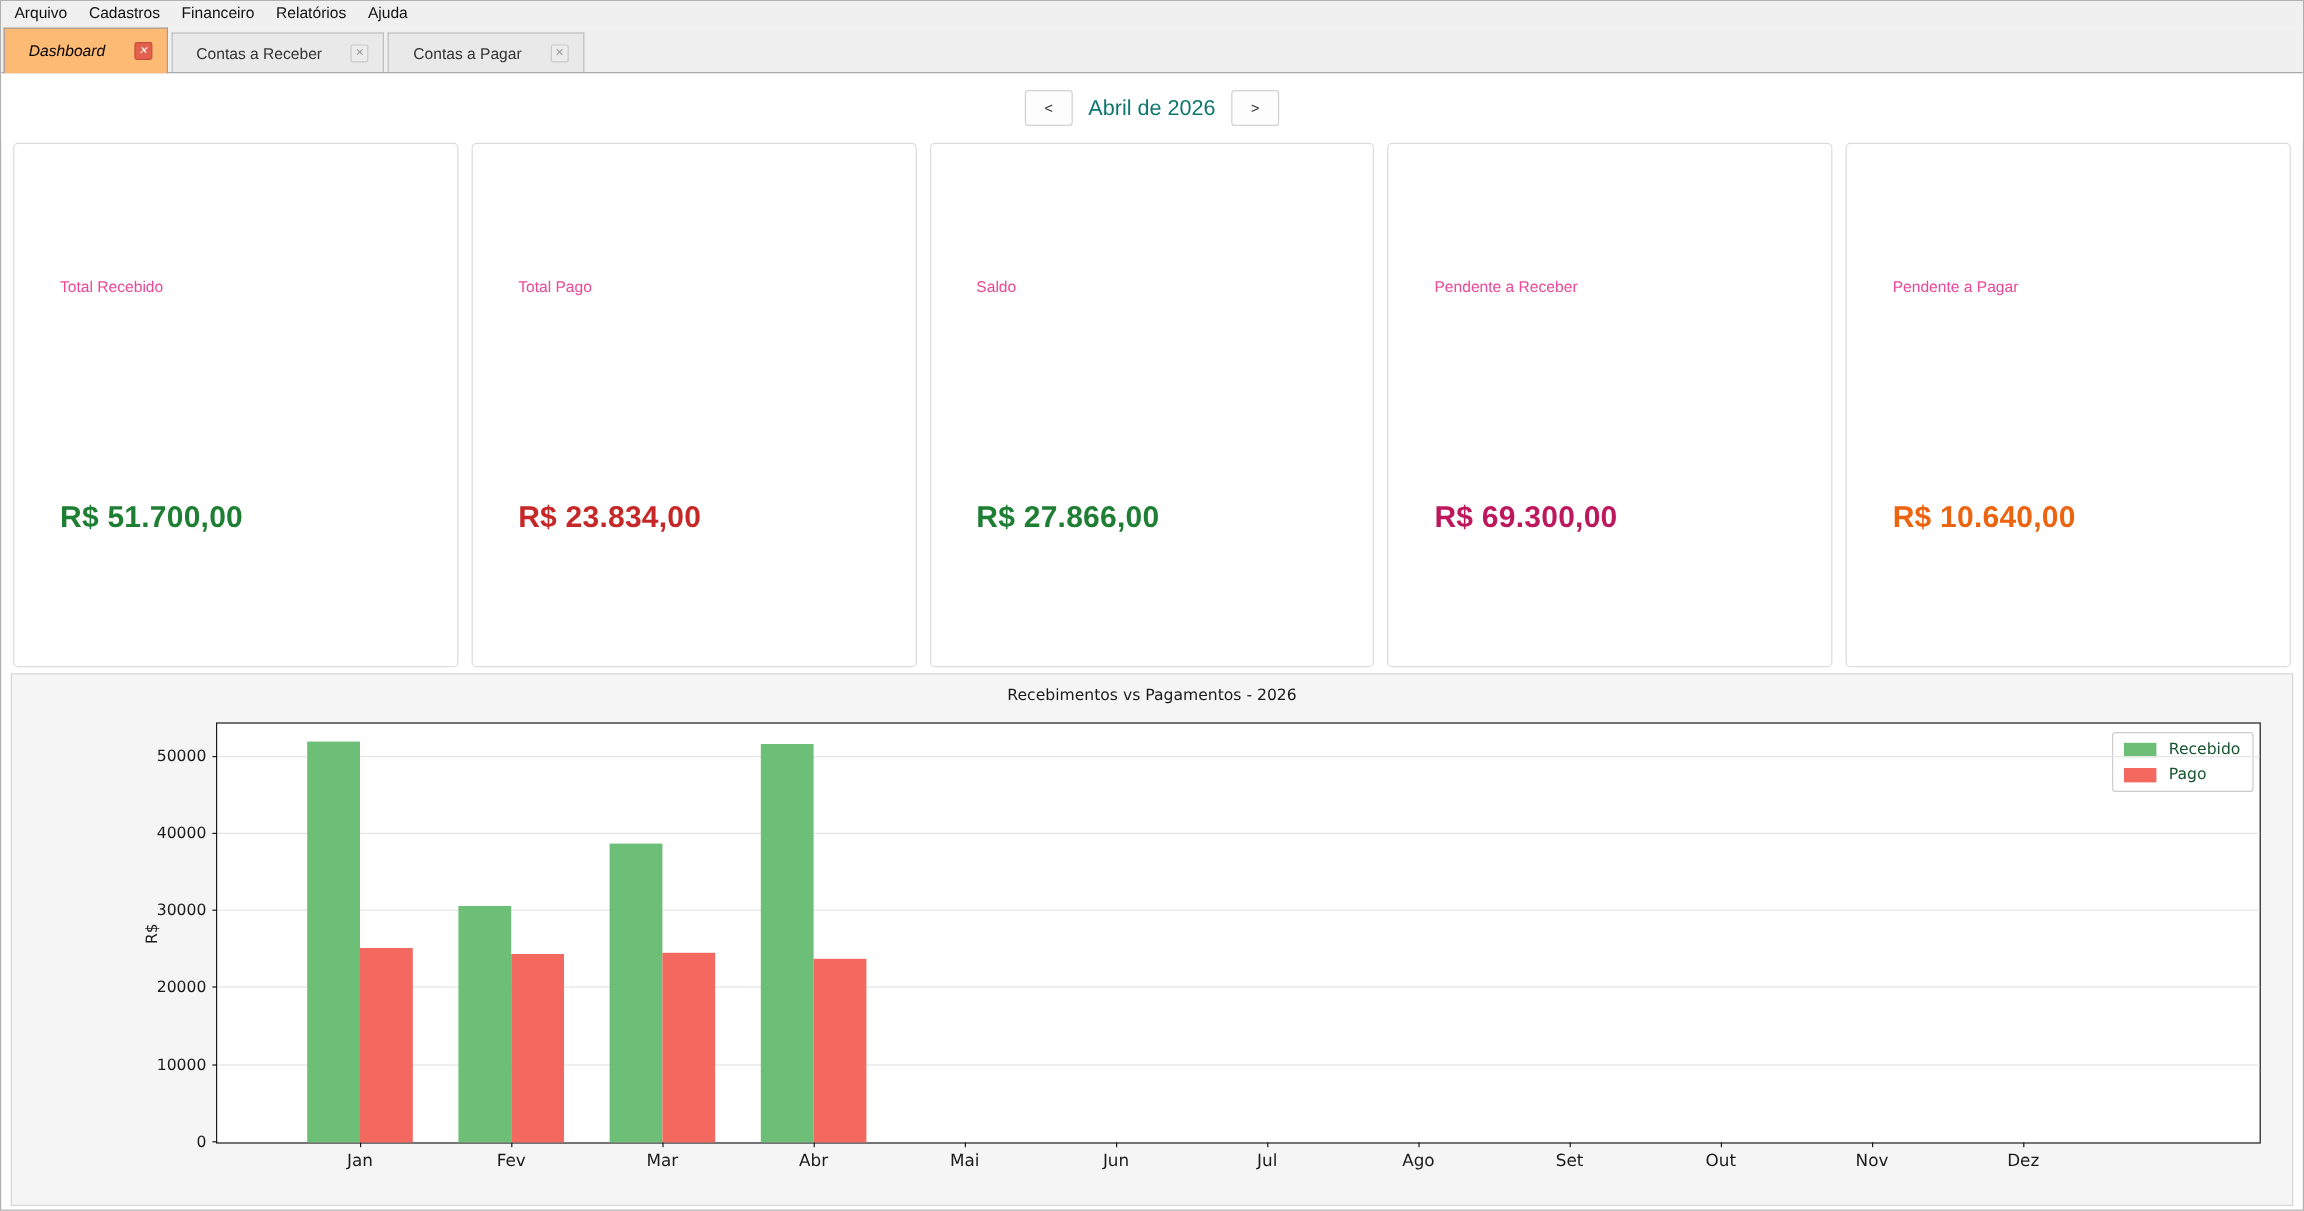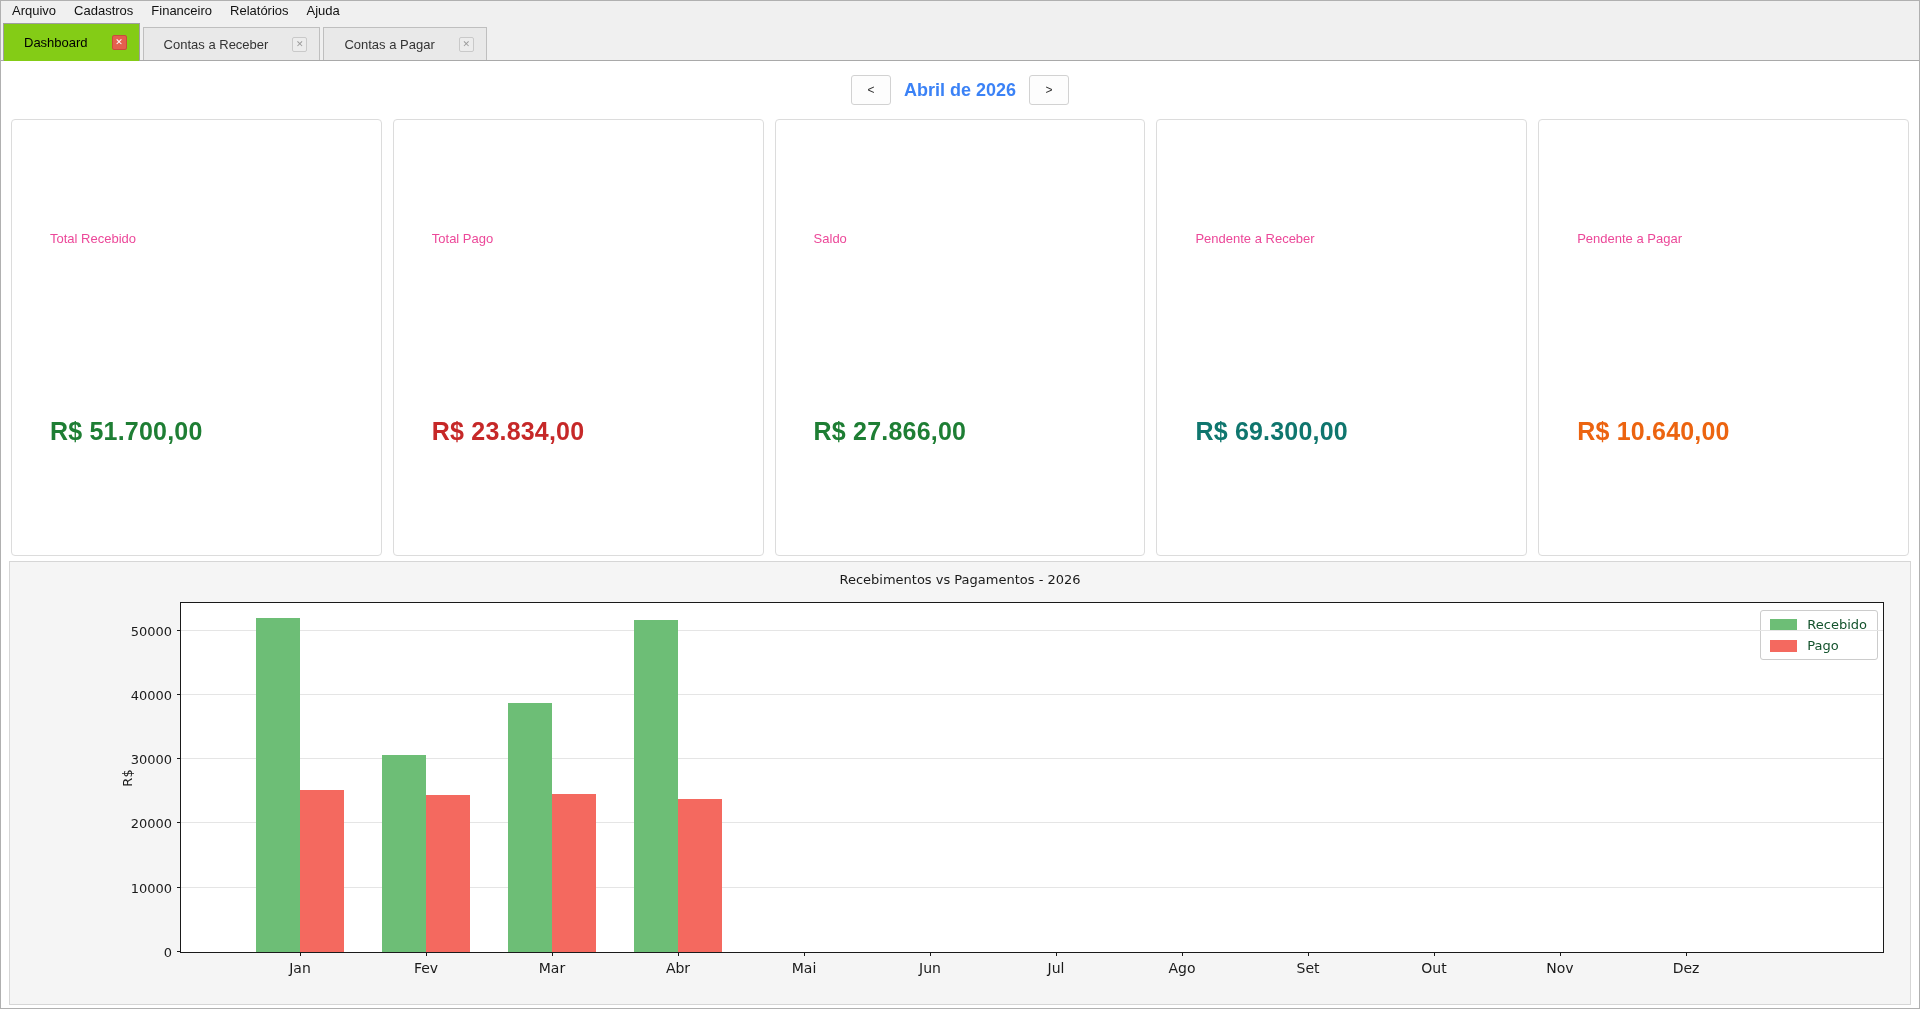--- a/index.html
+++ b/index.html
@@ -51,11 +51,12 @@
   }
   .tab.active {
     height: 38px;
-    background: #84cc16;
+    background: #fdba74;
     border-color: #9f9f9f;
     margin-bottom: -1px;
     z-index: 2;
     color: #000;
+    font-style: italic;
   }
   .tab-close {
     width: 15px; height: 15px;

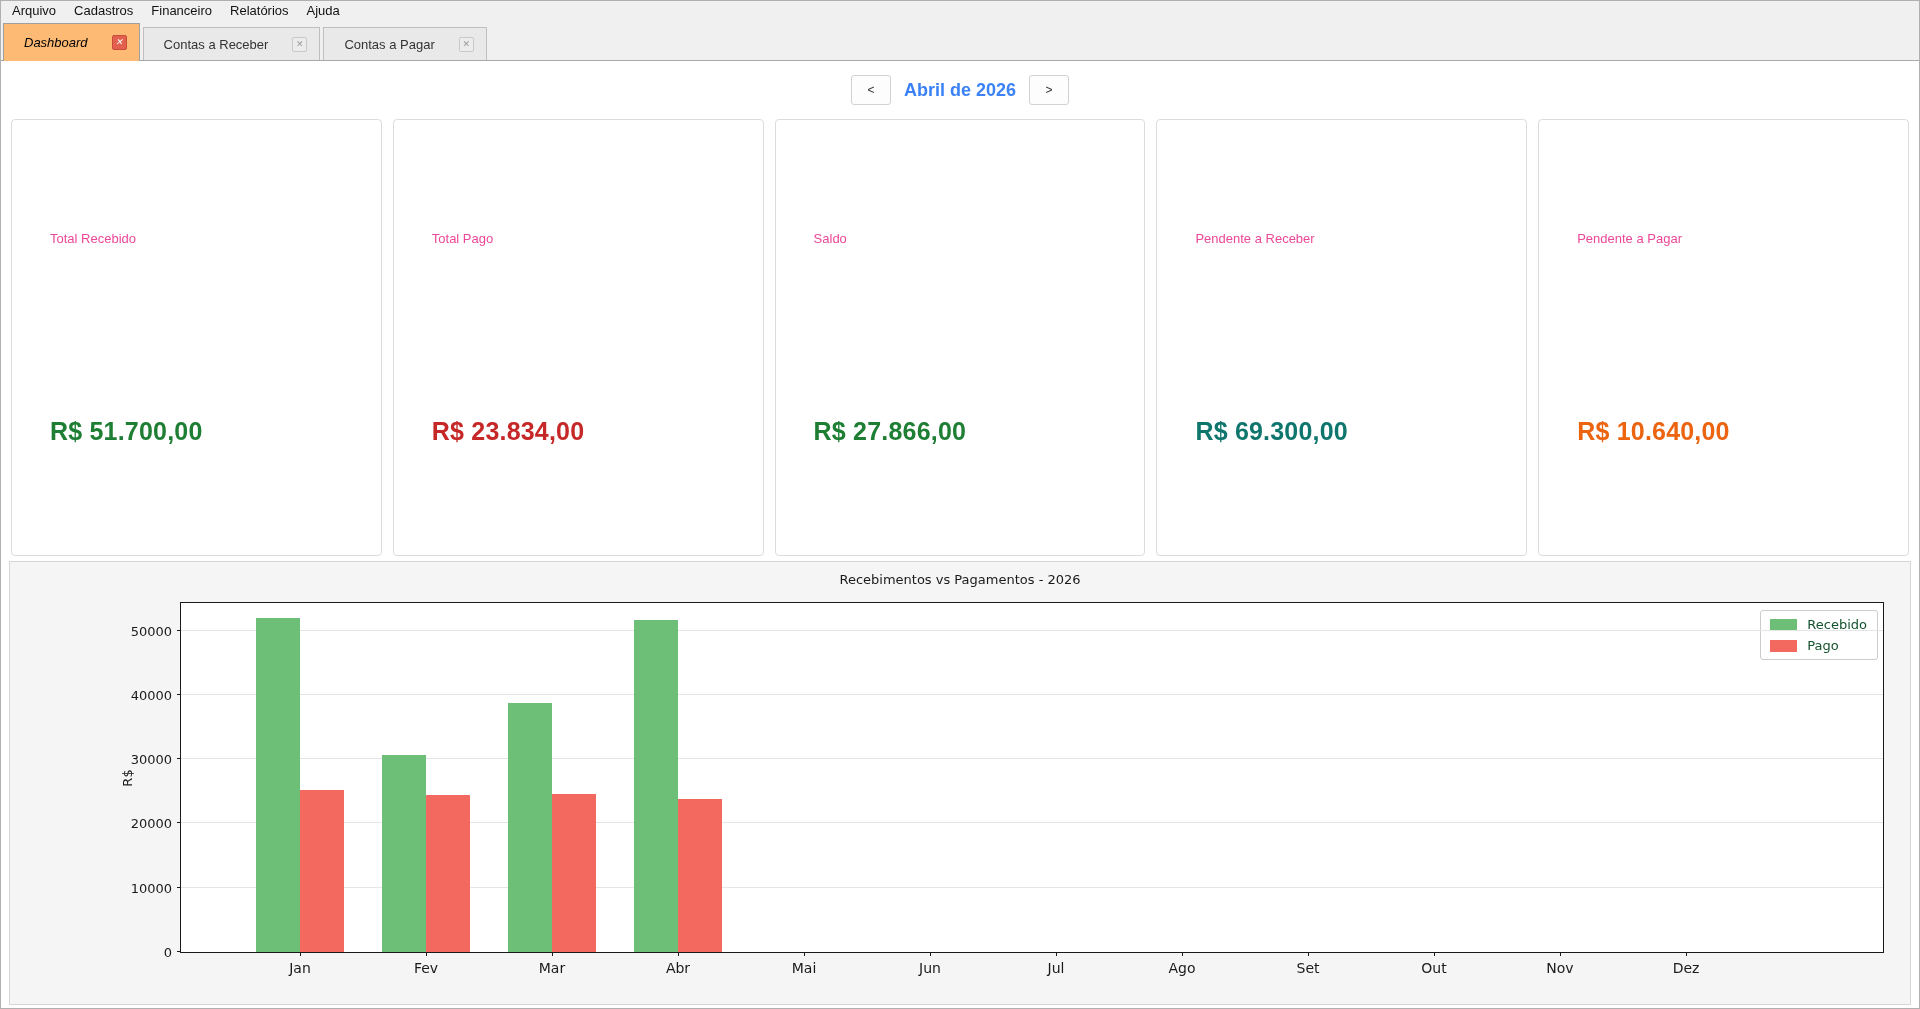--- a/index.html
+++ b/index.html
@@ -91,7 +91,7 @@
     color: #333;
     font-family: "Liberation Sans", sans-serif;
   }
-  .period-label { font-size: 18px; font-weight: bold; color: #3b82f6; padding: 0 4px; }
+  .period-label { font-size: 18px; font-weight: normal; color: #0f766e; padding: 0 4px; }
 
   
   .cards {

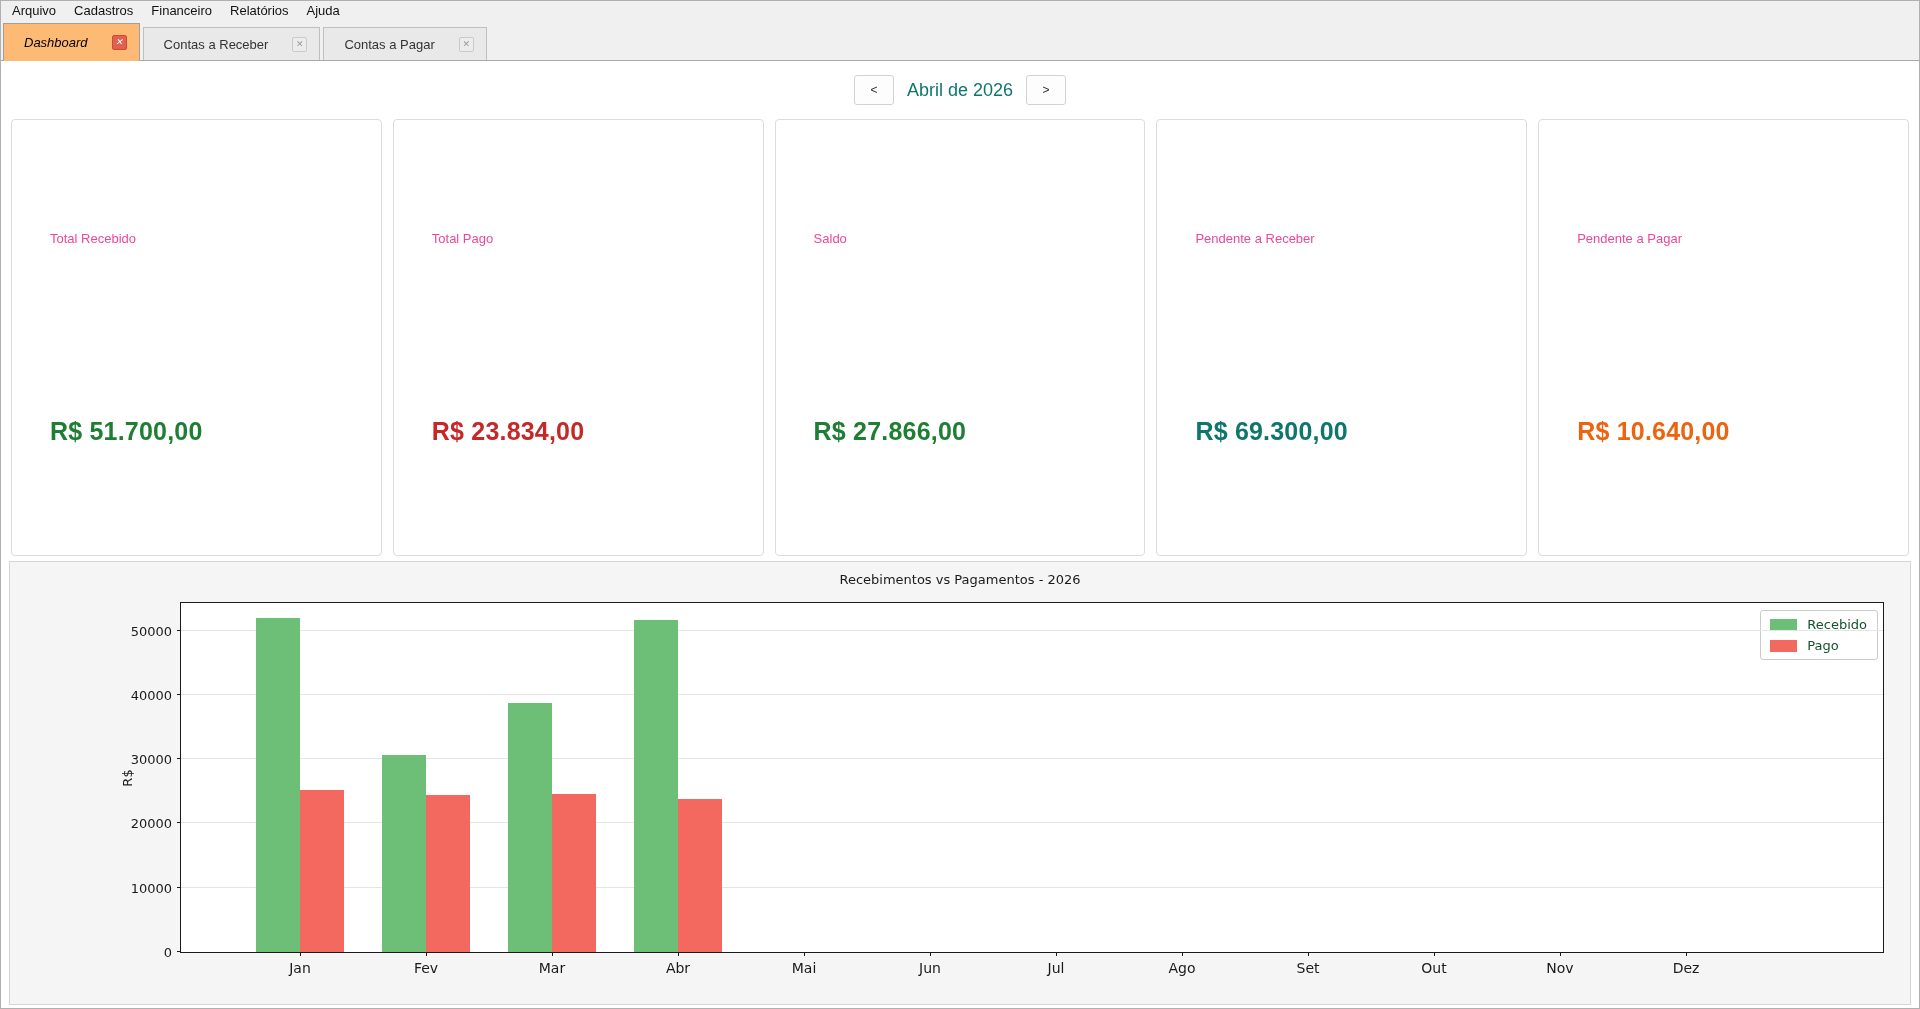--- a/index.html
+++ b/index.html
@@ -235,7 +235,7 @@
     </div>
     <div class="card">
       <div class="card-label">Pendente a Receber</div>
-      <div class="card-value" style="color: #0f766e;">R$ 69.300,00</div>
+      <div class="card-value" style="color: #be185d;">R$ 69.300,00</div>
     </div>
     <div class="card">
       <div class="card-label">Pendente a Pagar</div>

